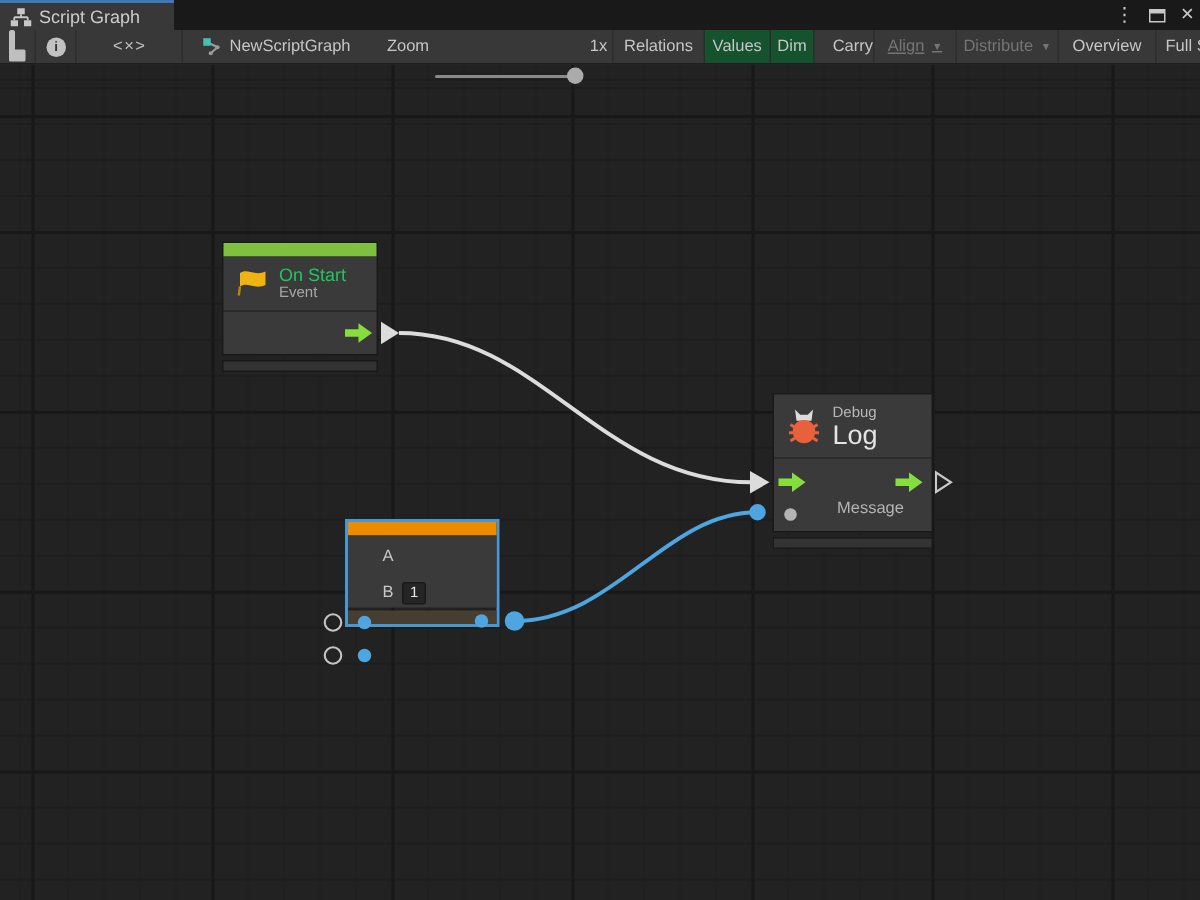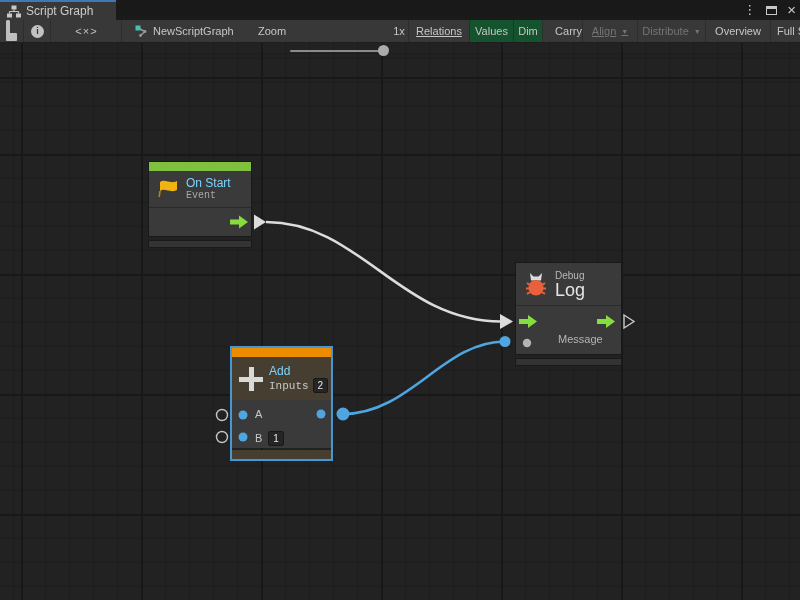--- a/index.html
+++ b/index.html
@@ -136,7 +136,7 @@
     <div class="tcell" style="left:390px;width:19px;">
       <span>1x</span>
     </div>
-    <div class="tcell" style="left:409px;width:61px;text-decoration:underline;">
+    <div class="tcell" style="left:409px;width:61px;">
       <span>Relations</span>
     </div>
     <div class="tcell active" style="left:470px;width:44px;">

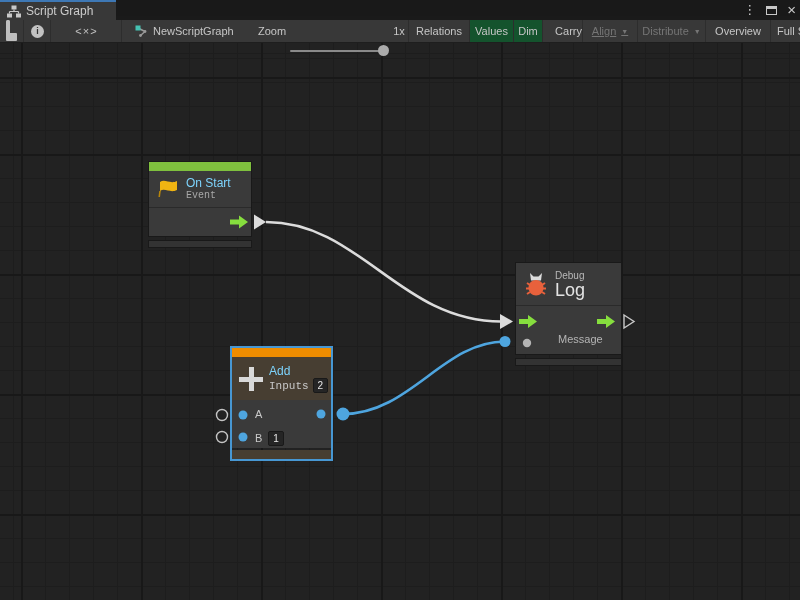--- a/index.html
+++ b/index.html
@@ -52,7 +52,7 @@
   .ndivider { height:1px; background:#2A2A2A; }
   .nbody { background:#3A3A3A; }
   .nfooter { margin-top:3px; height:8px; background:#333333; border:1px solid #191919; }
-  .ntitle { font-size:12px; color:#7dd3fc; line-height:14px; }
+  .ntitle { font-size:12px; color:#22c55e; line-height:14px; }
   .nsub { font-size:10px; color:#A8A8A8; line-height:12px;font-family:Liberation Mono, monospace; }
   .portlabel { font-size:11px; color:#C9C9C9; }
 

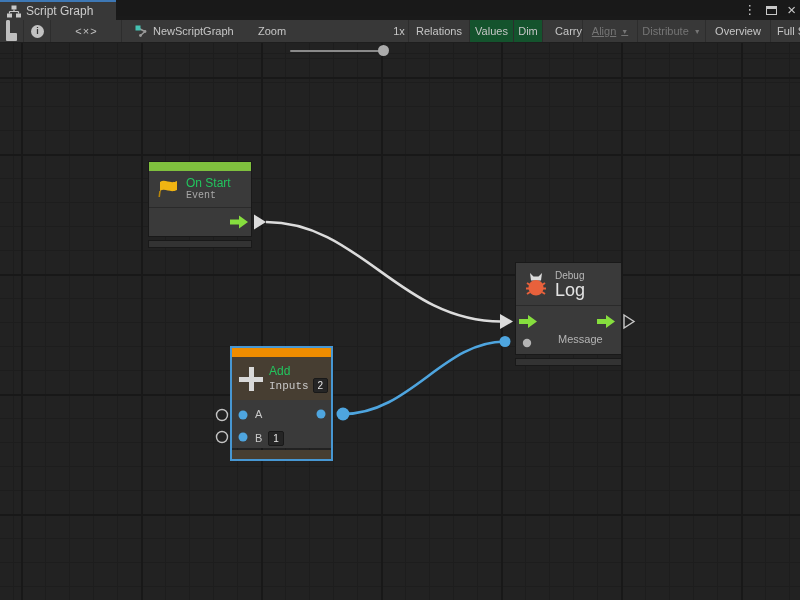--- a/index.html
+++ b/index.html
@@ -53,7 +53,7 @@
   .nbody { background:#3A3A3A; }
   .nfooter { margin-top:3px; height:8px; background:#333333; border:1px solid #191919; }
   .ntitle { font-size:12px; color:#22c55e; line-height:14px; }
-  .nsub { font-size:10px; color:#A8A8A8; line-height:12px;font-family:Liberation Mono, monospace; }
+  .nsub { font-size:10px; color:#A8A8A8; line-height:12px; }
   .portlabel { font-size:11px; color:#C9C9C9; }
 
   

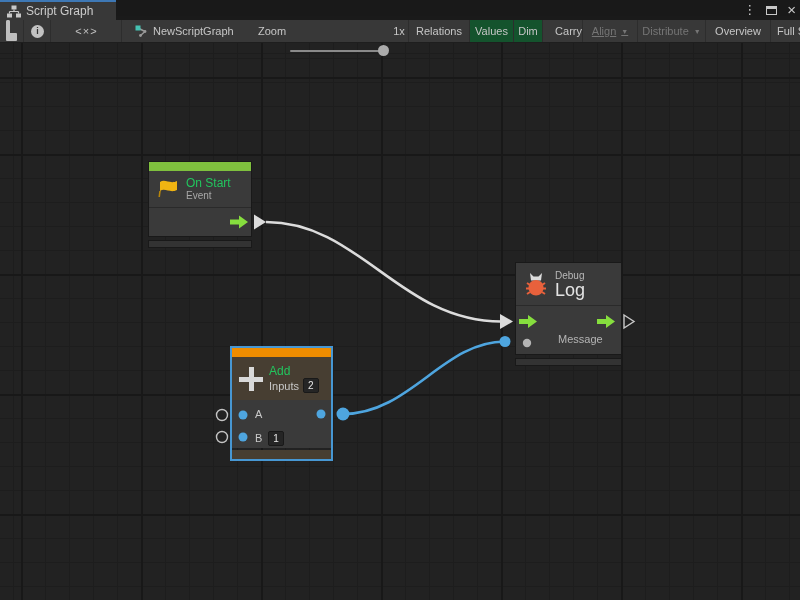--- a/index.html
+++ b/index.html
@@ -212,16 +212,6 @@
 
   <div class="node" id="node-add">
     <div class="accent" style="background:#EE8C00;"></div>
-    <div class="nhead">
-      <span class="plus-icon"></span>
-      <div>
-        <div class="ntitle">Add</div>
-        <div style="display:flex;align-items:center;gap:4px;">
-          <span class="nsub" style="font-size:11px;color:#C8C8C8;">Inputs</span>
-          <span class="valbox">2</span>
-        </div>
-      </div>
-    </div>
     <div class="nbody">
       <div class="rowA">
         <span class="portlabel">A</span>

